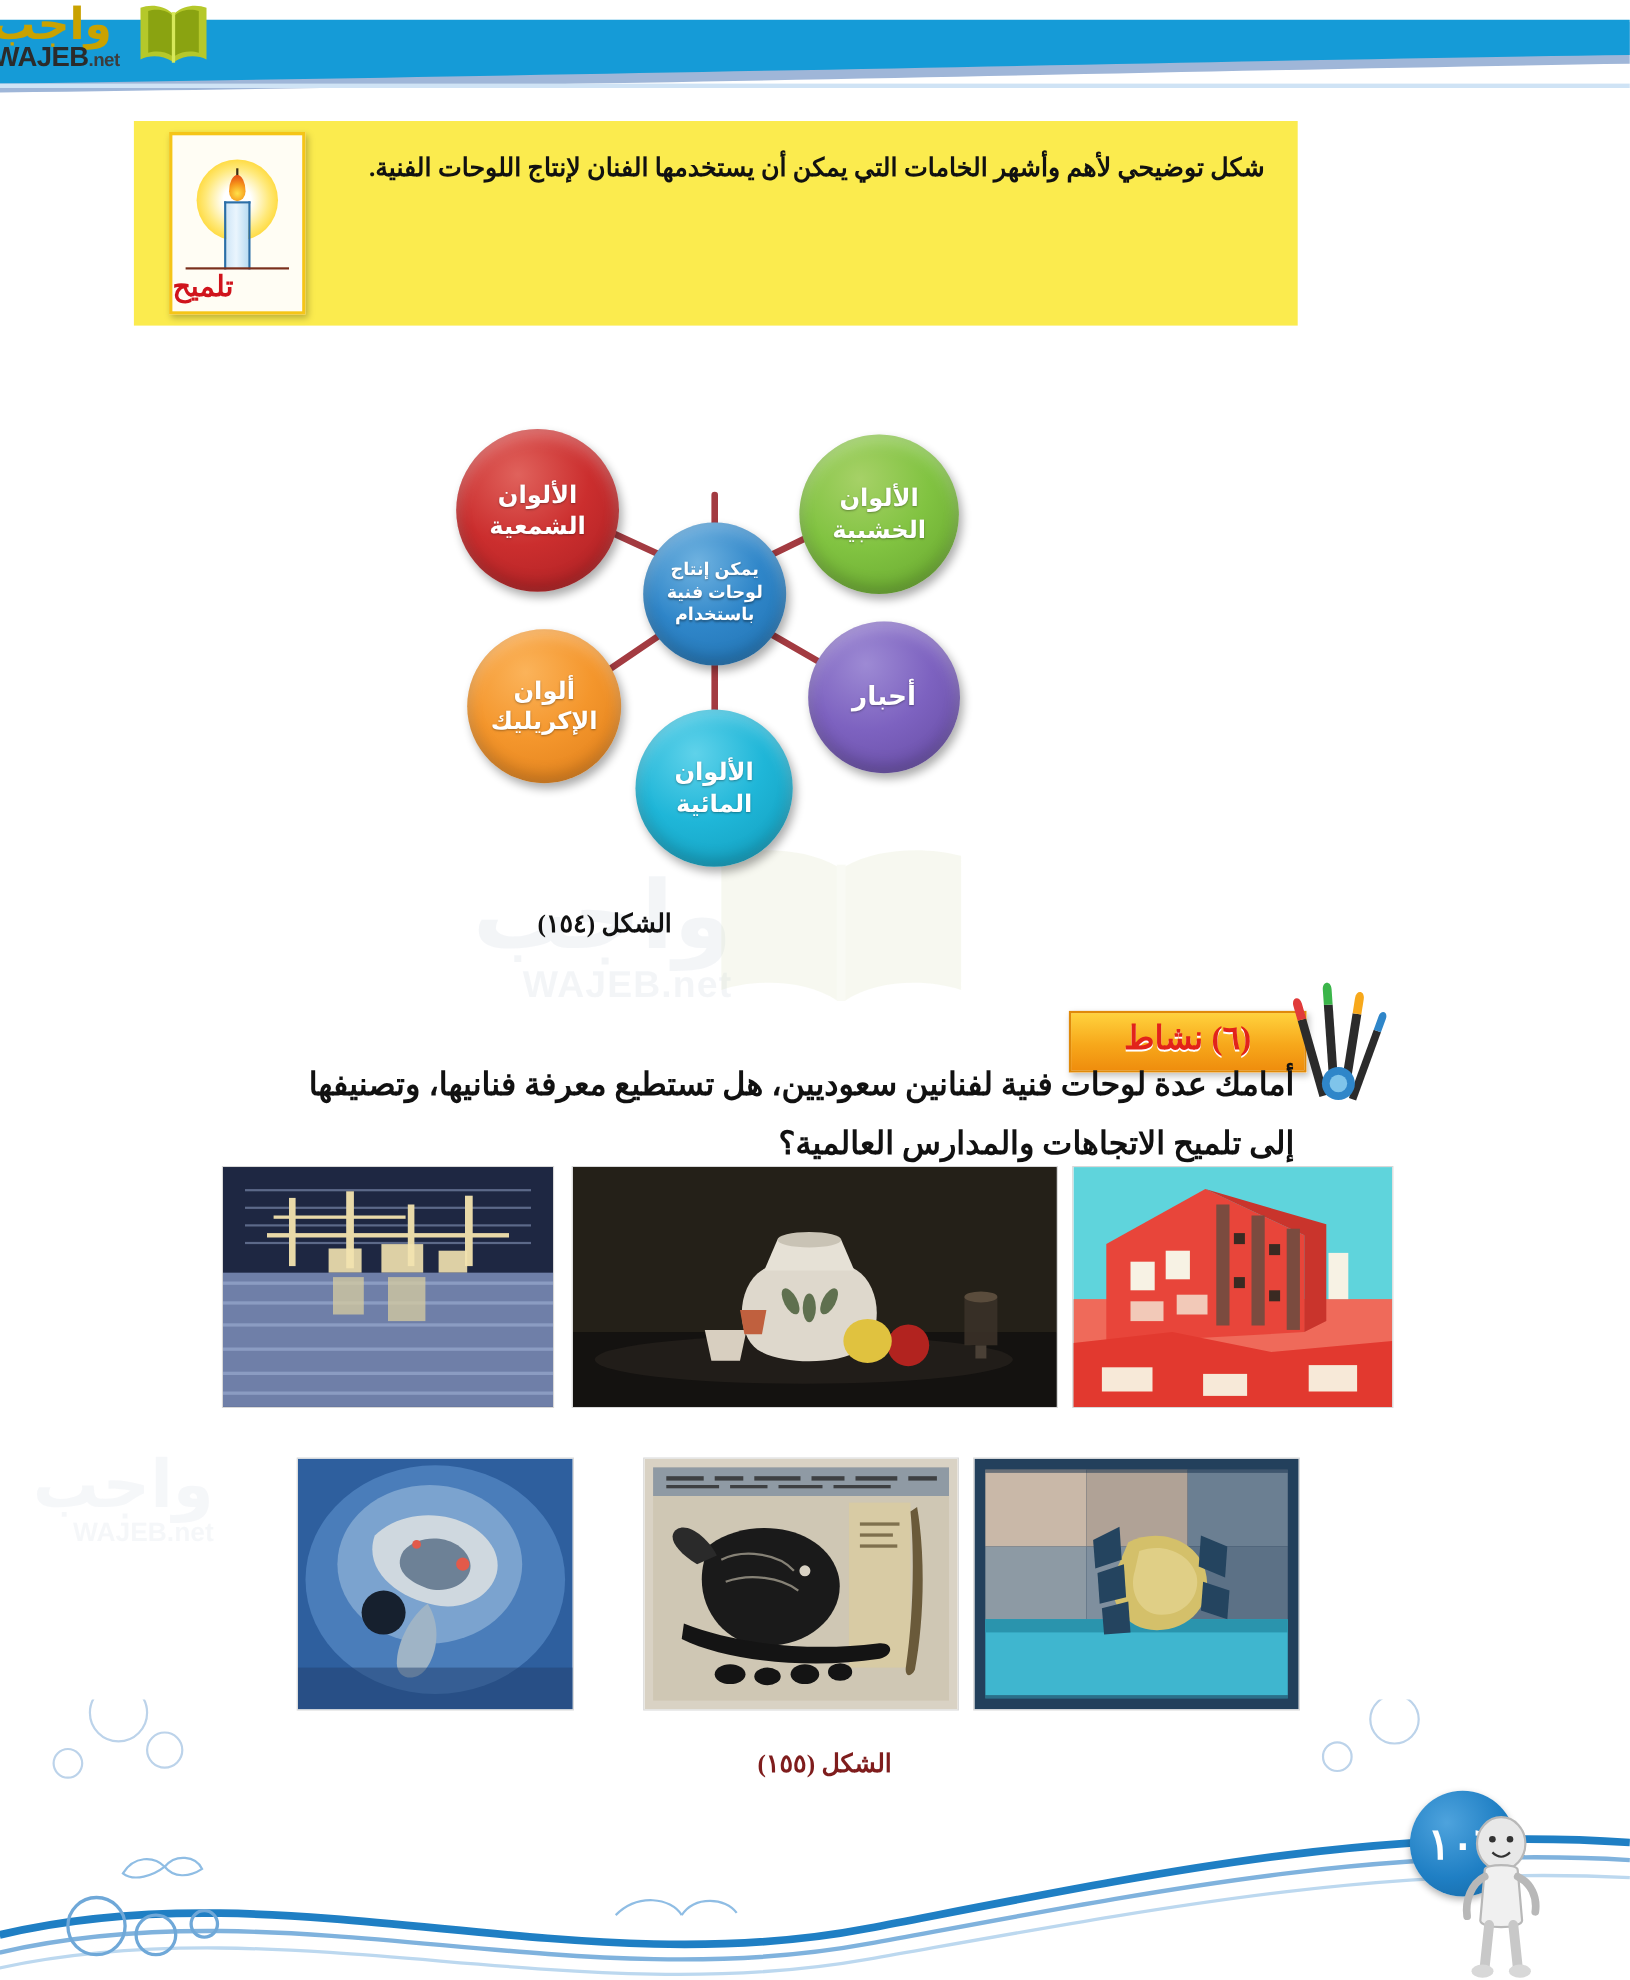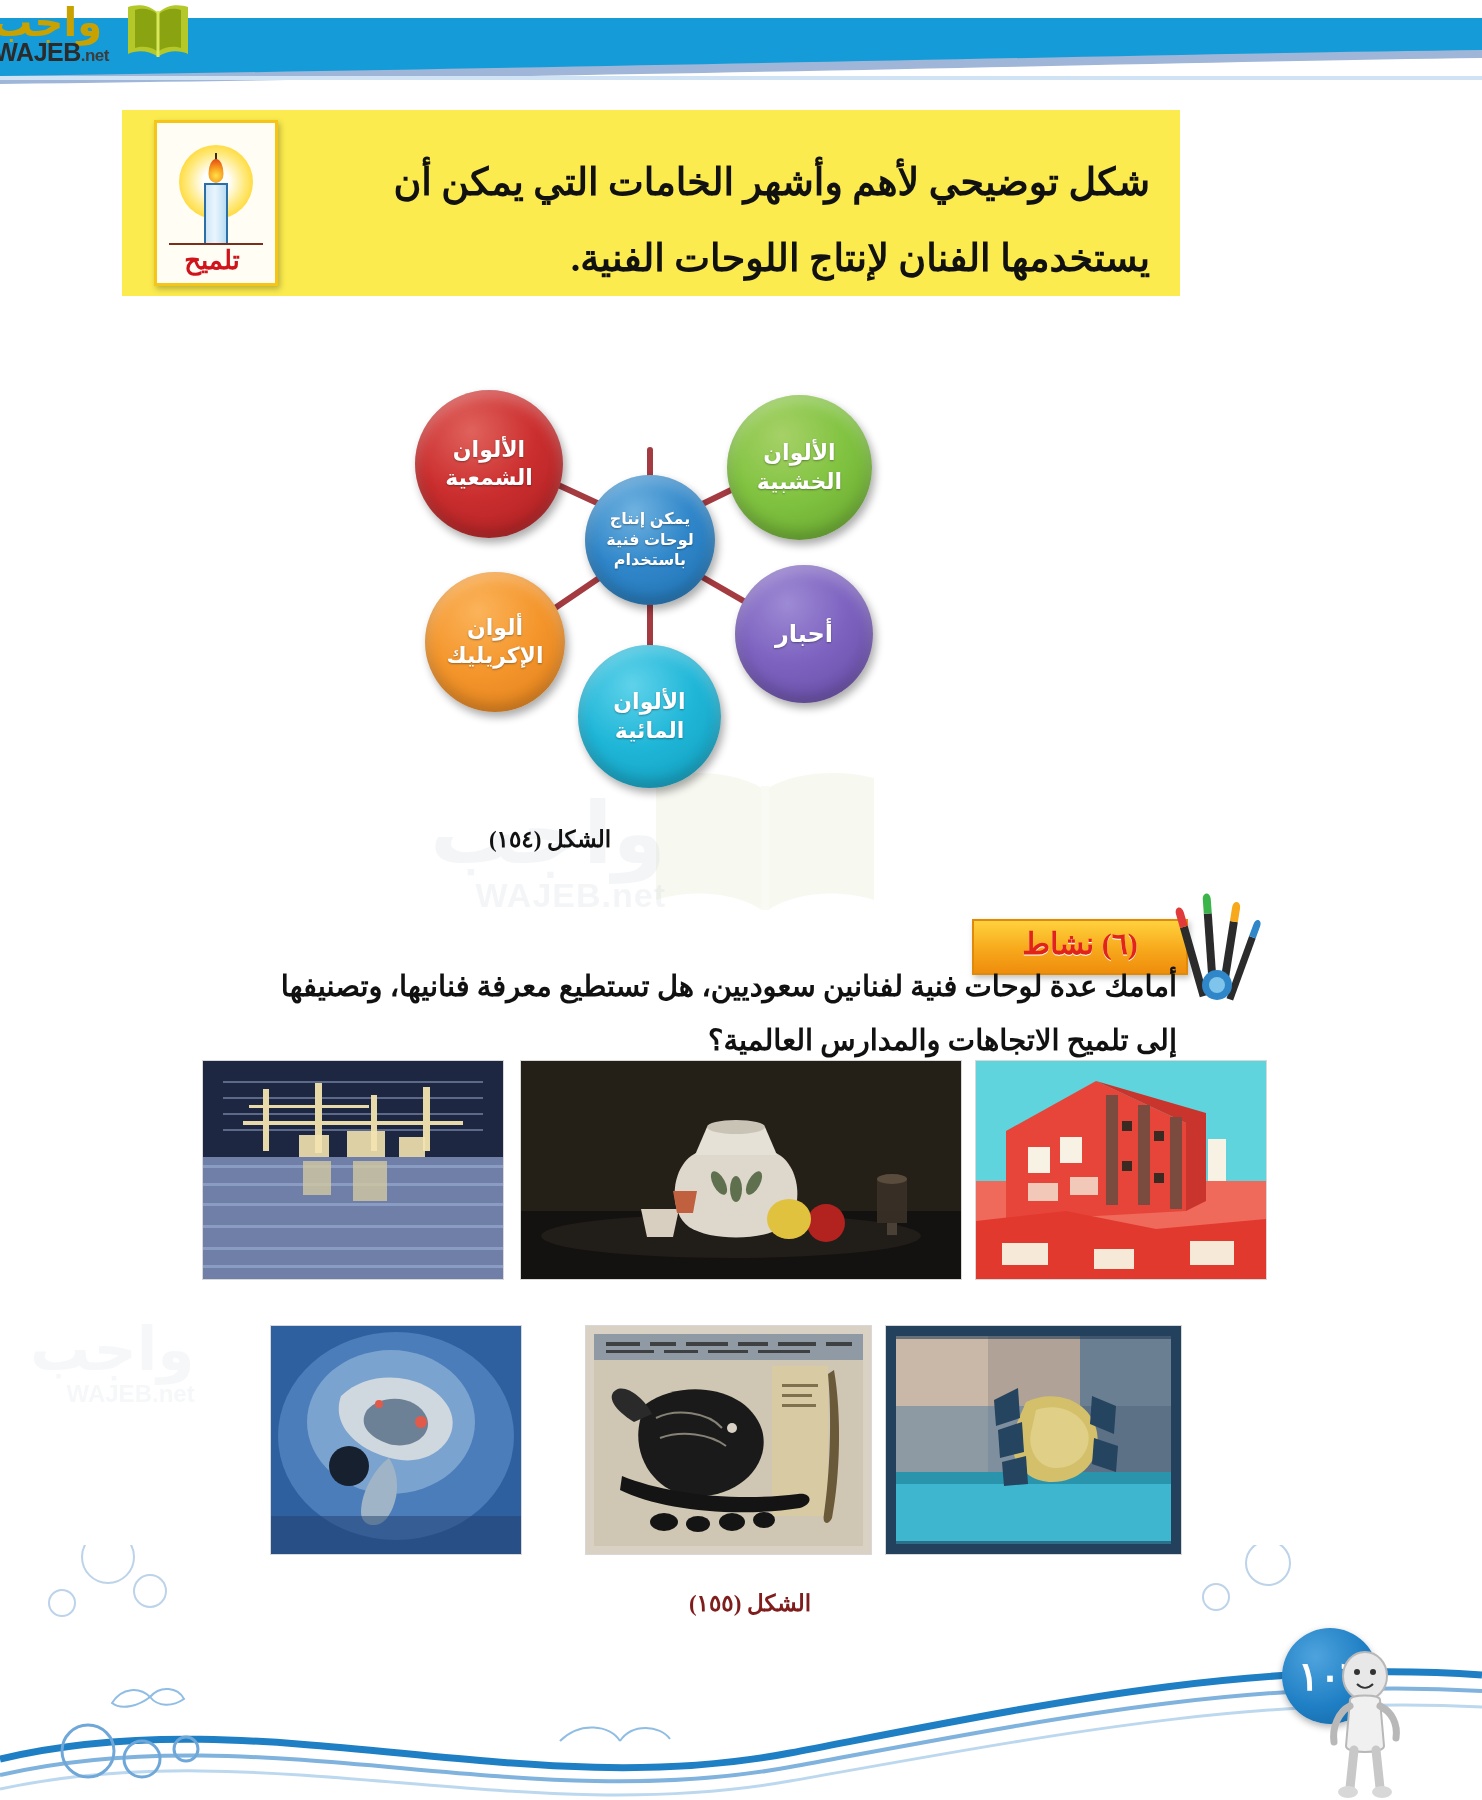--- a/index.html
+++ b/index.html
@@ -30,9 +30,9 @@
     background:#fbeb4e;
   }
   .hint-text{
-    position:absolute;right:30px;top:34px;width:860px;
-    font-family:"Liberation Serif","DejaVu Serif",serif;
-    font-size:38px;font-weight:bold;color:#111;line-height:2.0;
+    position:absolute;right:30px;top:20px;width:860px;
+    font-family:"Liberation Serif","DejaVu Serif",serif;
+    font-size:23px;font-weight:bold;color:#111;line-height:2.0;
     text-align:right;direction:rtl;
   }
   .hint-icon-card{

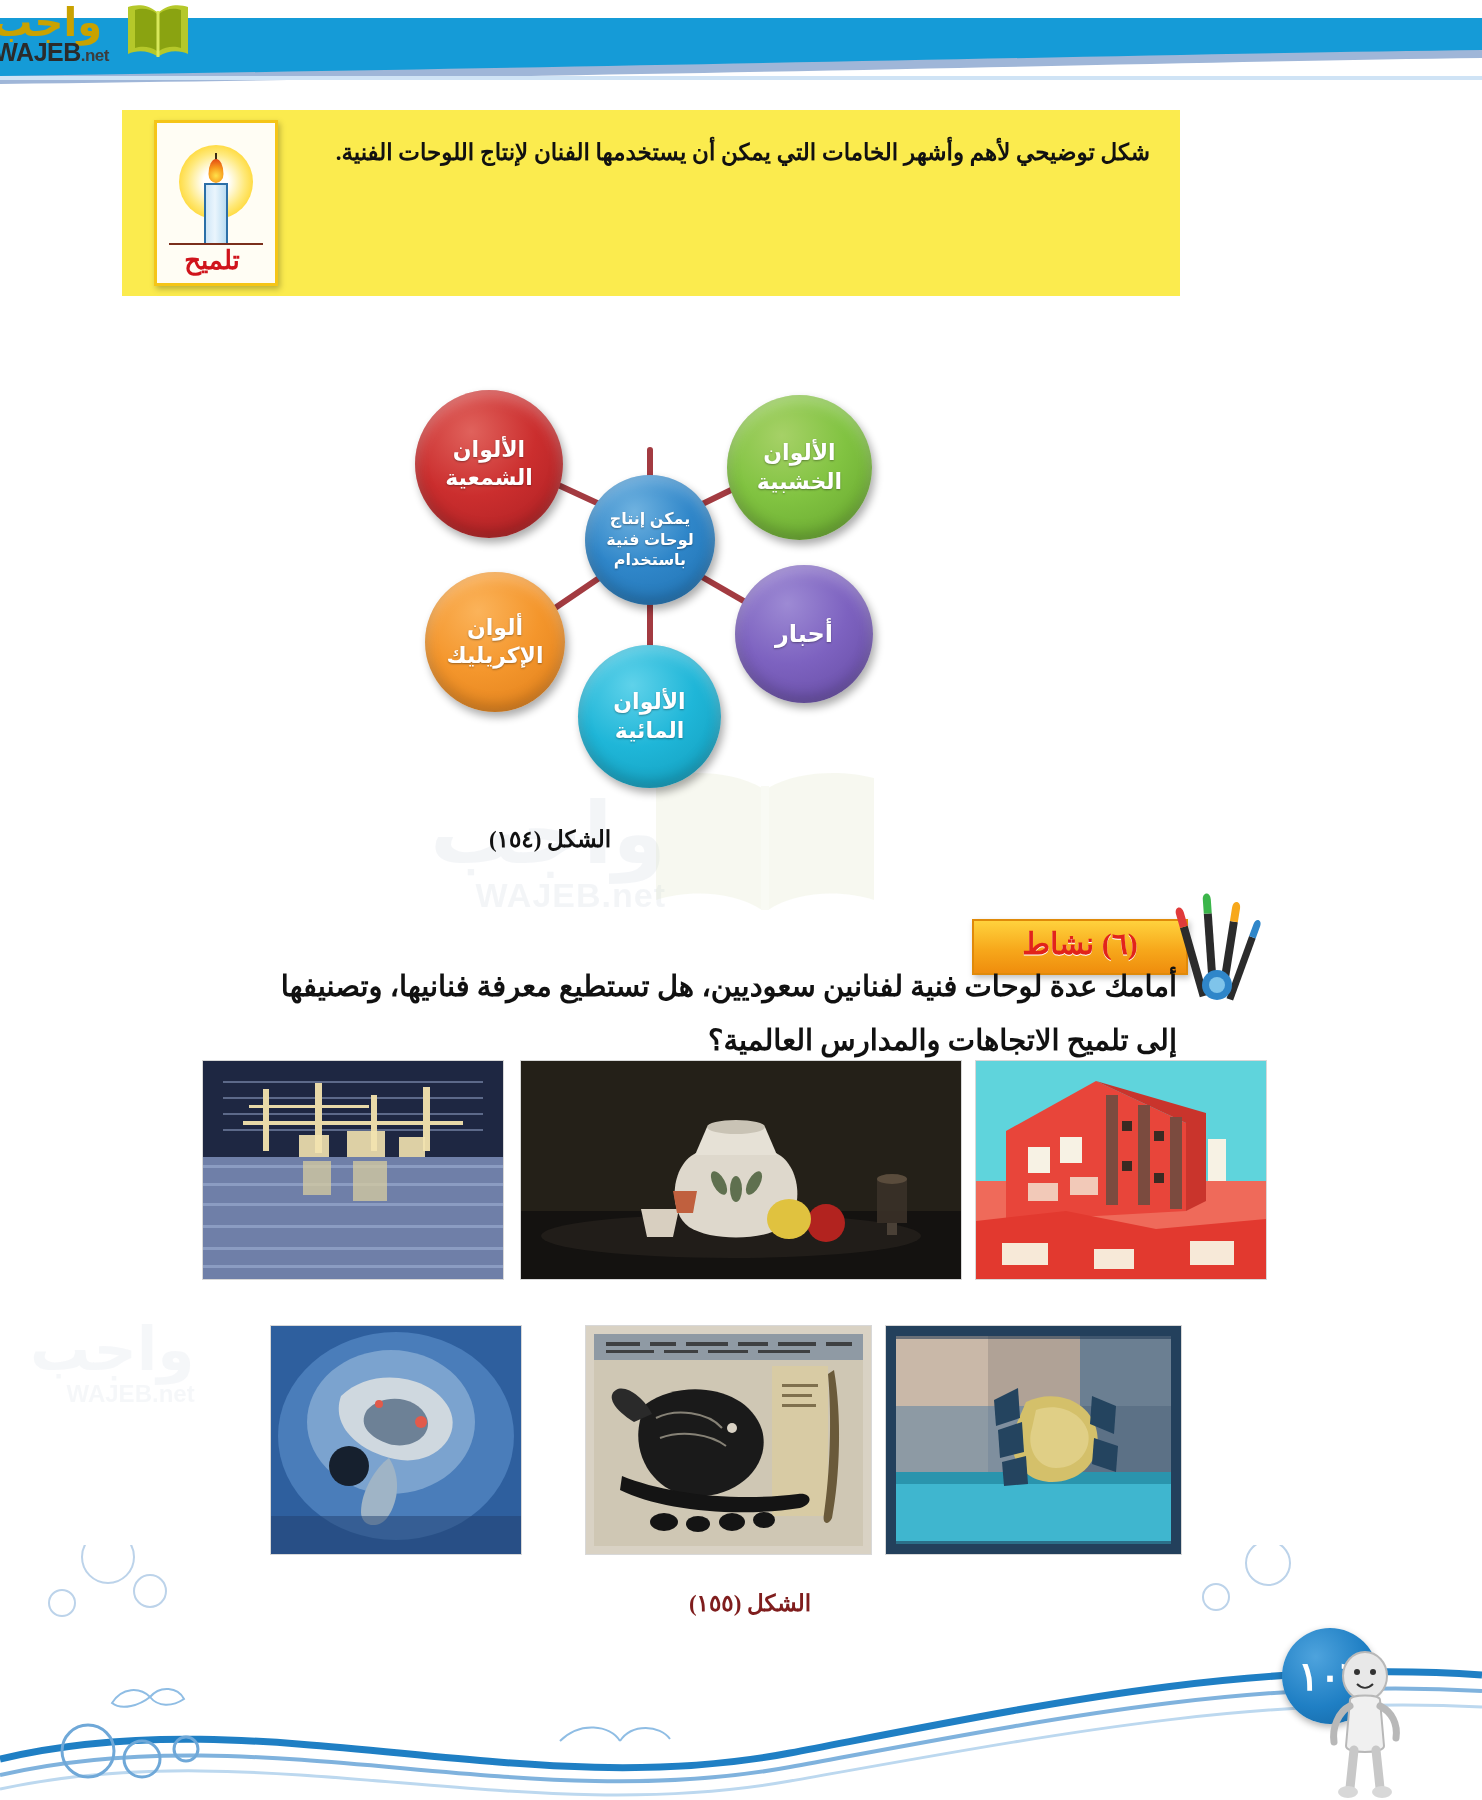--- a/index.html
+++ b/index.html
@@ -63,7 +63,7 @@
     position:absolute;left:12px;top:120px;width:94px;height:2px;background:#7a2f1c;
   }
   .hint-icon-card .label{
-    position:absolute;left:0;right:8px;top:122px;text-align:center;
+    position:absolute;left:0;right:8px;top:122px;text-align:left;
     font-family:"Liberation Serif","DejaVu Serif",serif;
     font-size:26px;font-weight:bold;color:#d0141c;
   }

